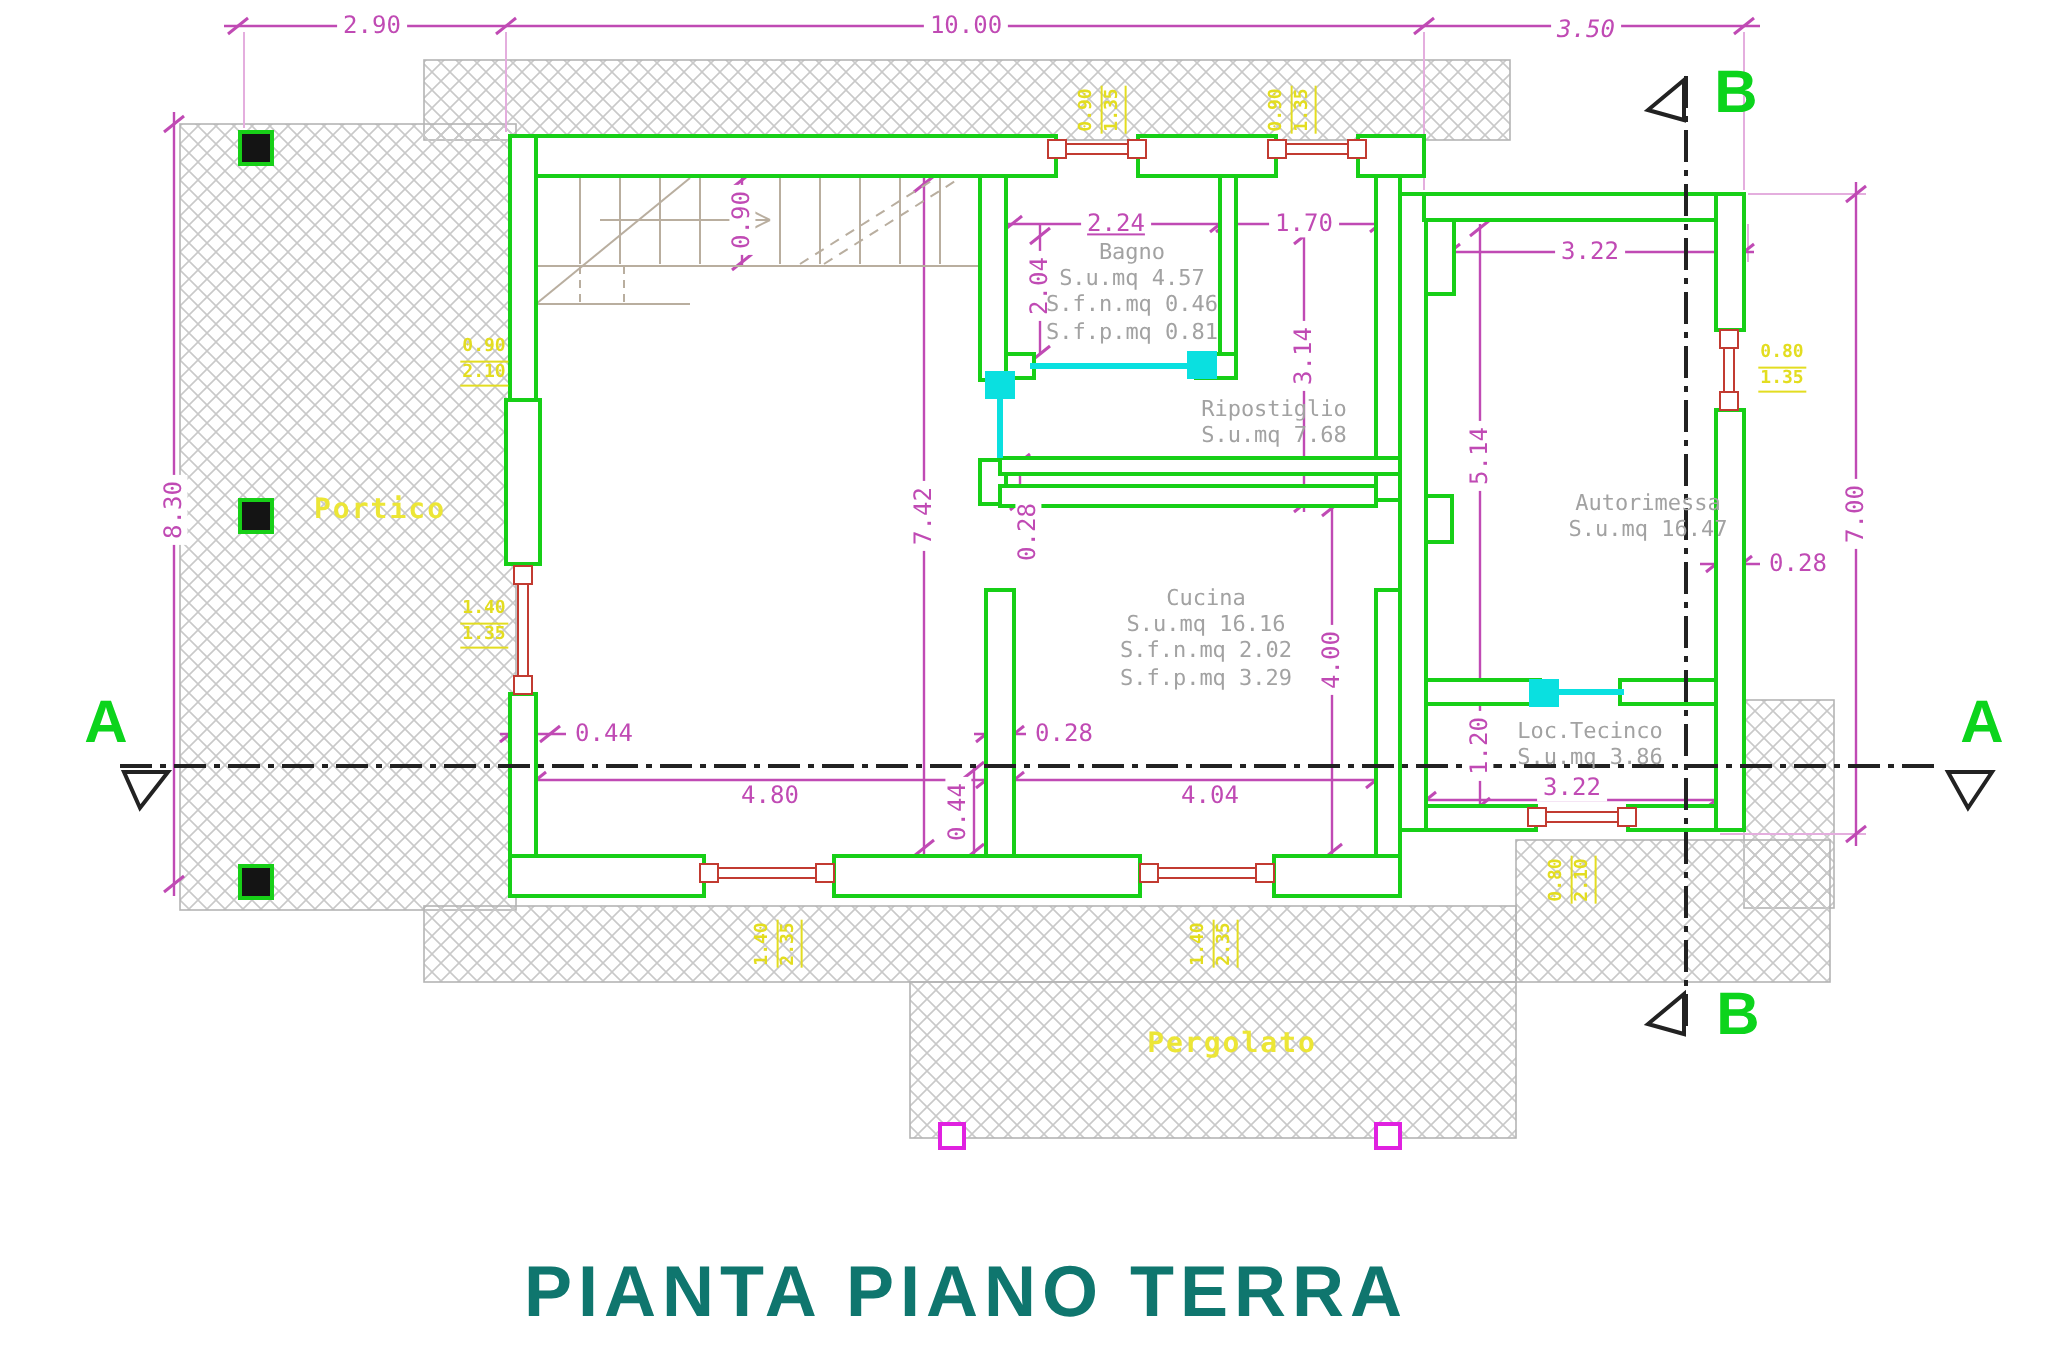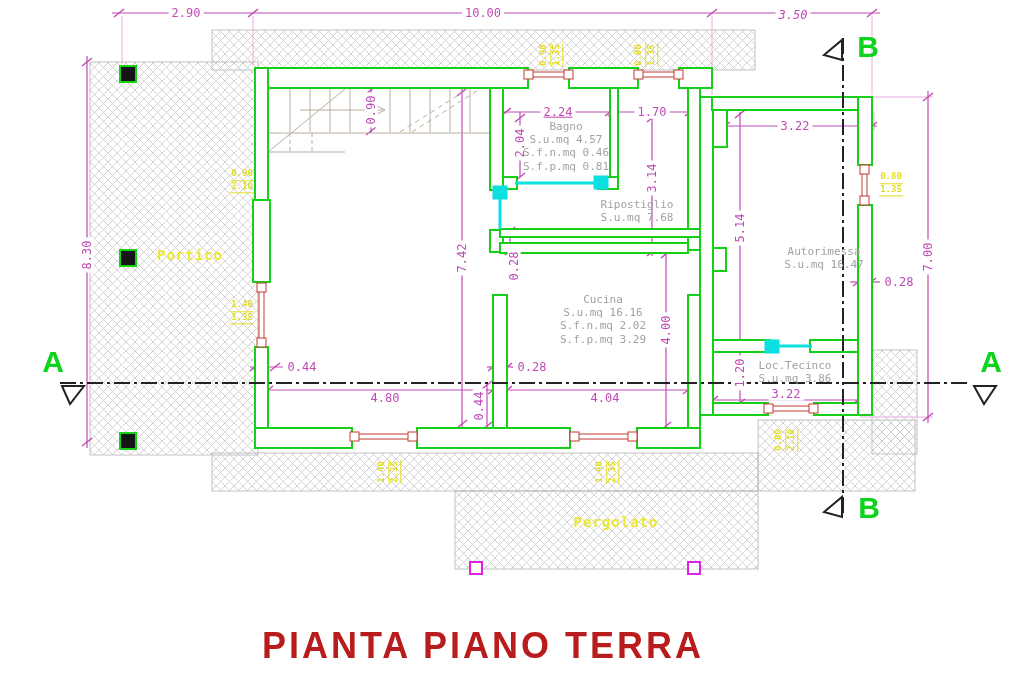--- a/index.html
+++ b/index.html
@@ -15,7 +15,7 @@
   .yellow span{display:block;border-bottom:1px solid #e3dd20;padding:0 1px;}
   .outdoor{font:bold 14px "DejaVu Sans Mono",monospace;color:#ecе636;color:#ece636;letter-spacing:1px;}
   .sect{font:bold 30px "Liberation Sans",sans-serif;color:#0cd41c;line-height:1;}
-  .title{font:bold 36px "Liberation Sans",sans-serif;color:#b91c1c;letter-spacing:3px;}
+  .title{font:bold 36px "Liberation Sans",sans-serif;color:#0f766e;letter-spacing:3px;}
 </style>
 </head>
 <body>

